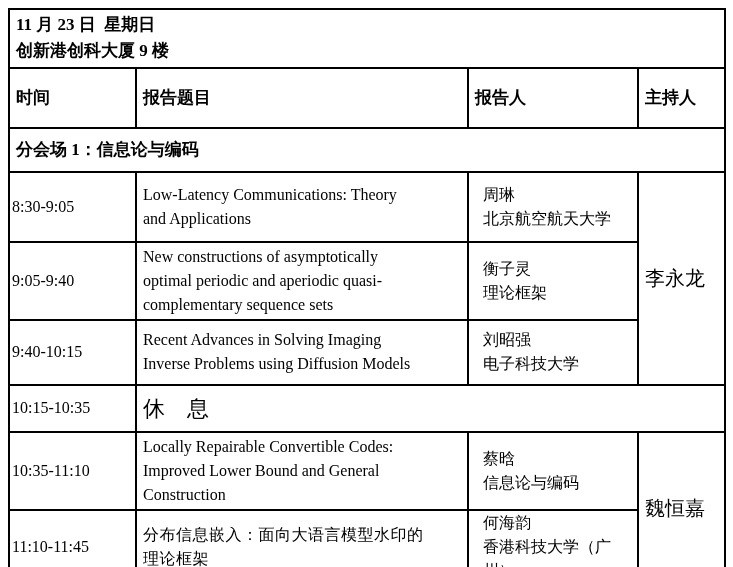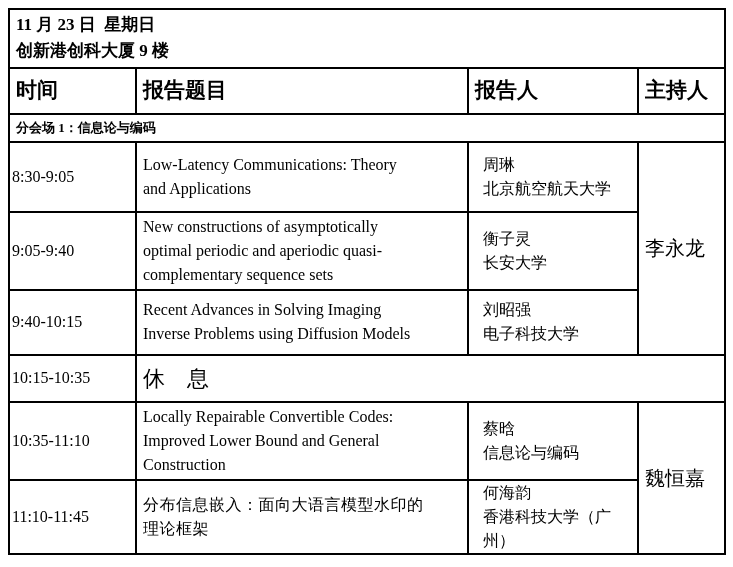--- a/index.html
+++ b/index.html
@@ -44,9 +44,9 @@
     white-space: pre-line;
   }
   tr.colhead th {
-    height: 46px;
+    height: 60px;
     font-weight: bold;
-    font-size: 21px;
+    font-size: 17px;
   }
   .session-cell {
     height: 28px;

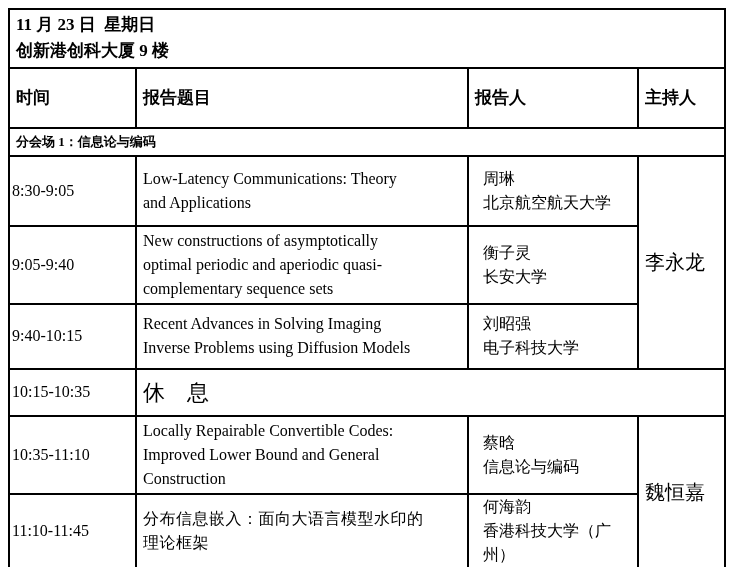--- a/index.html
+++ b/index.html
@@ -49,9 +49,9 @@
     font-size: 17px;
   }
   .session-cell {
-    height: 28px;
+    height: 44px;
     font-weight: bold;
-    font-size: 13px;
+    font-size: 17px;
   }
   .time-cell   { white-space: nowrap; padding: 2px 2px; margin-top: 28px; }
   .title-cell  { white-space: pre-line; }

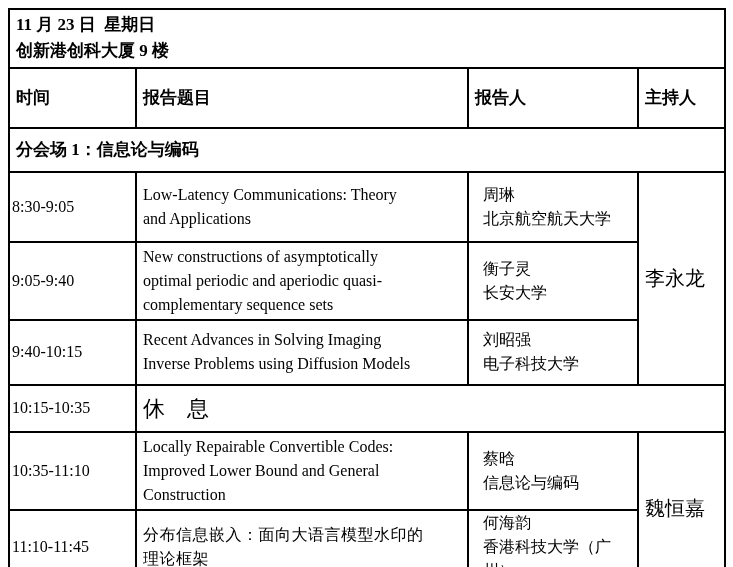--- a/index.html
+++ b/index.html
@@ -110,7 +110,7 @@
 optimal periodic and aperiodic quasi-
 complementary sequence sets</td>
         <td class="speaker-cell">衡子灵
-长安大学</td>
+理论框架</td>
       </tr>
 
       <tr class="r3">

